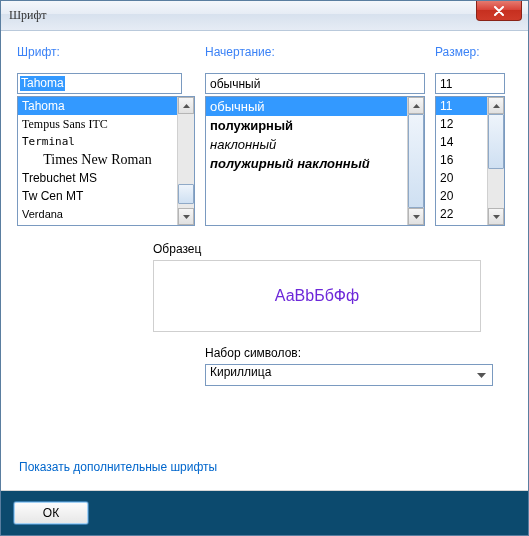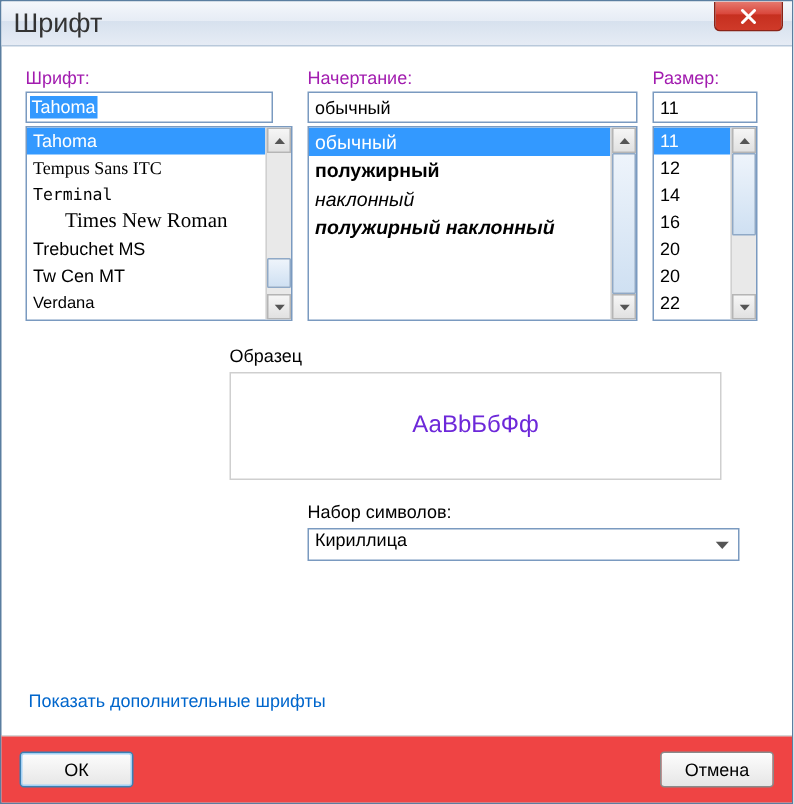--- a/index.html
+++ b/index.html
@@ -31,7 +31,8 @@
   }
   .titlebar .title {
     color: #333;
-    font-size: 18px;
+    font-size: 12px;
+    font-family: Liberation Serif, serif;
   }
   .close-btn {
     position: absolute;

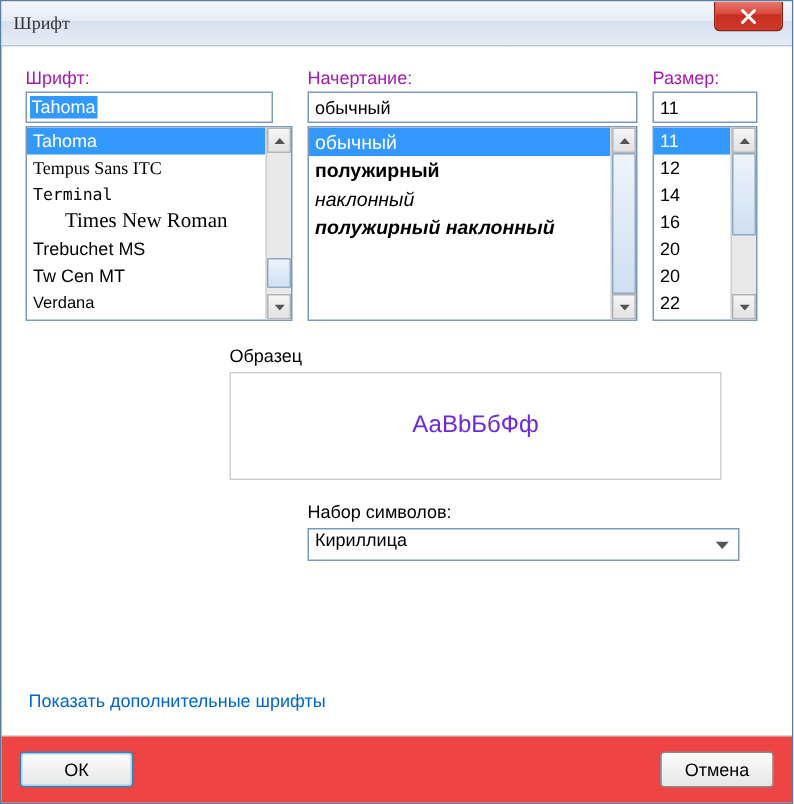--- a/index.html
+++ b/index.html
@@ -66,8 +66,8 @@
   .col-style { width: 220px; }
   .col-size { width: 70px; }
   .lbl {
-    margin-bottom: 2px;
-    color: #a21caf;
+    margin-bottom: 14px;
+    color: #3b82f6;
   }
   .text-input {
     height: 21px;

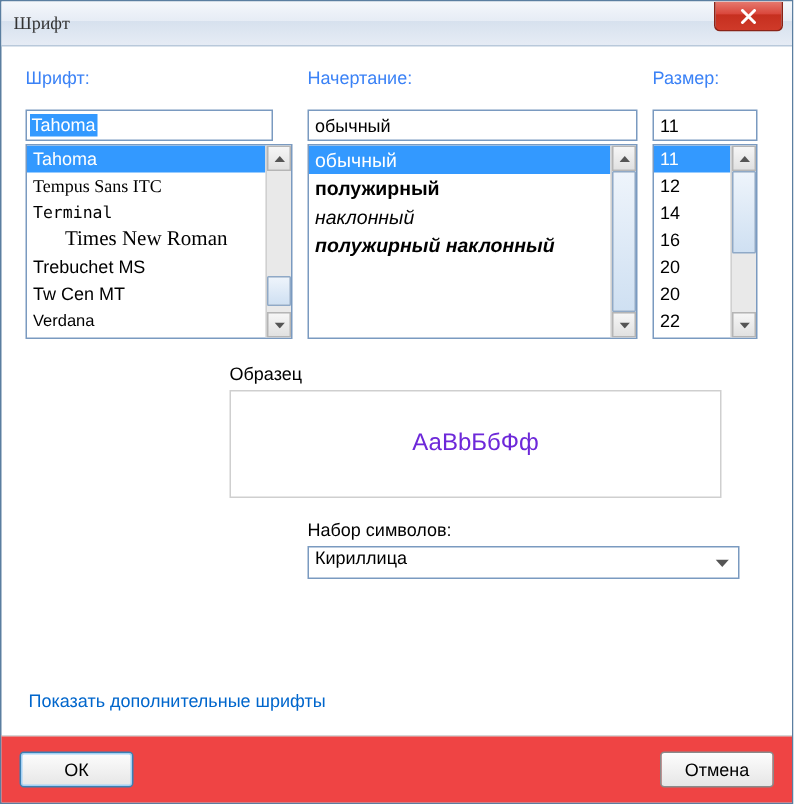--- a/index.html
+++ b/index.html
@@ -189,10 +189,10 @@
   }
   .footer {
     border-top: 1px solid #d6d6d6;
-    background: #ef4444;
+    background: #0c4a6e;
     padding: 10px 12px;
     display:flex;
-    justify-content:space-between;
+    justify-content:flex-start;
     gap: 8px;
   }
   .btn {

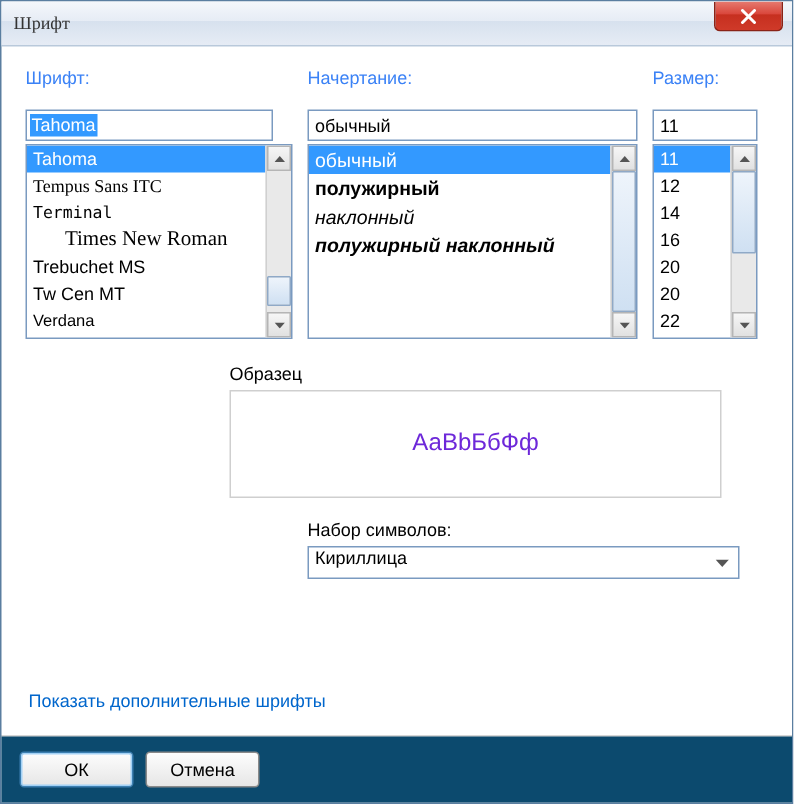--- a/index.html
+++ b/index.html
@@ -356,7 +356,6 @@
 
   <div class="footer">
     <button class="btn primary">ОК</button>
-    <button class="btn">Отмена</button>
   </div>
 </div>
 

